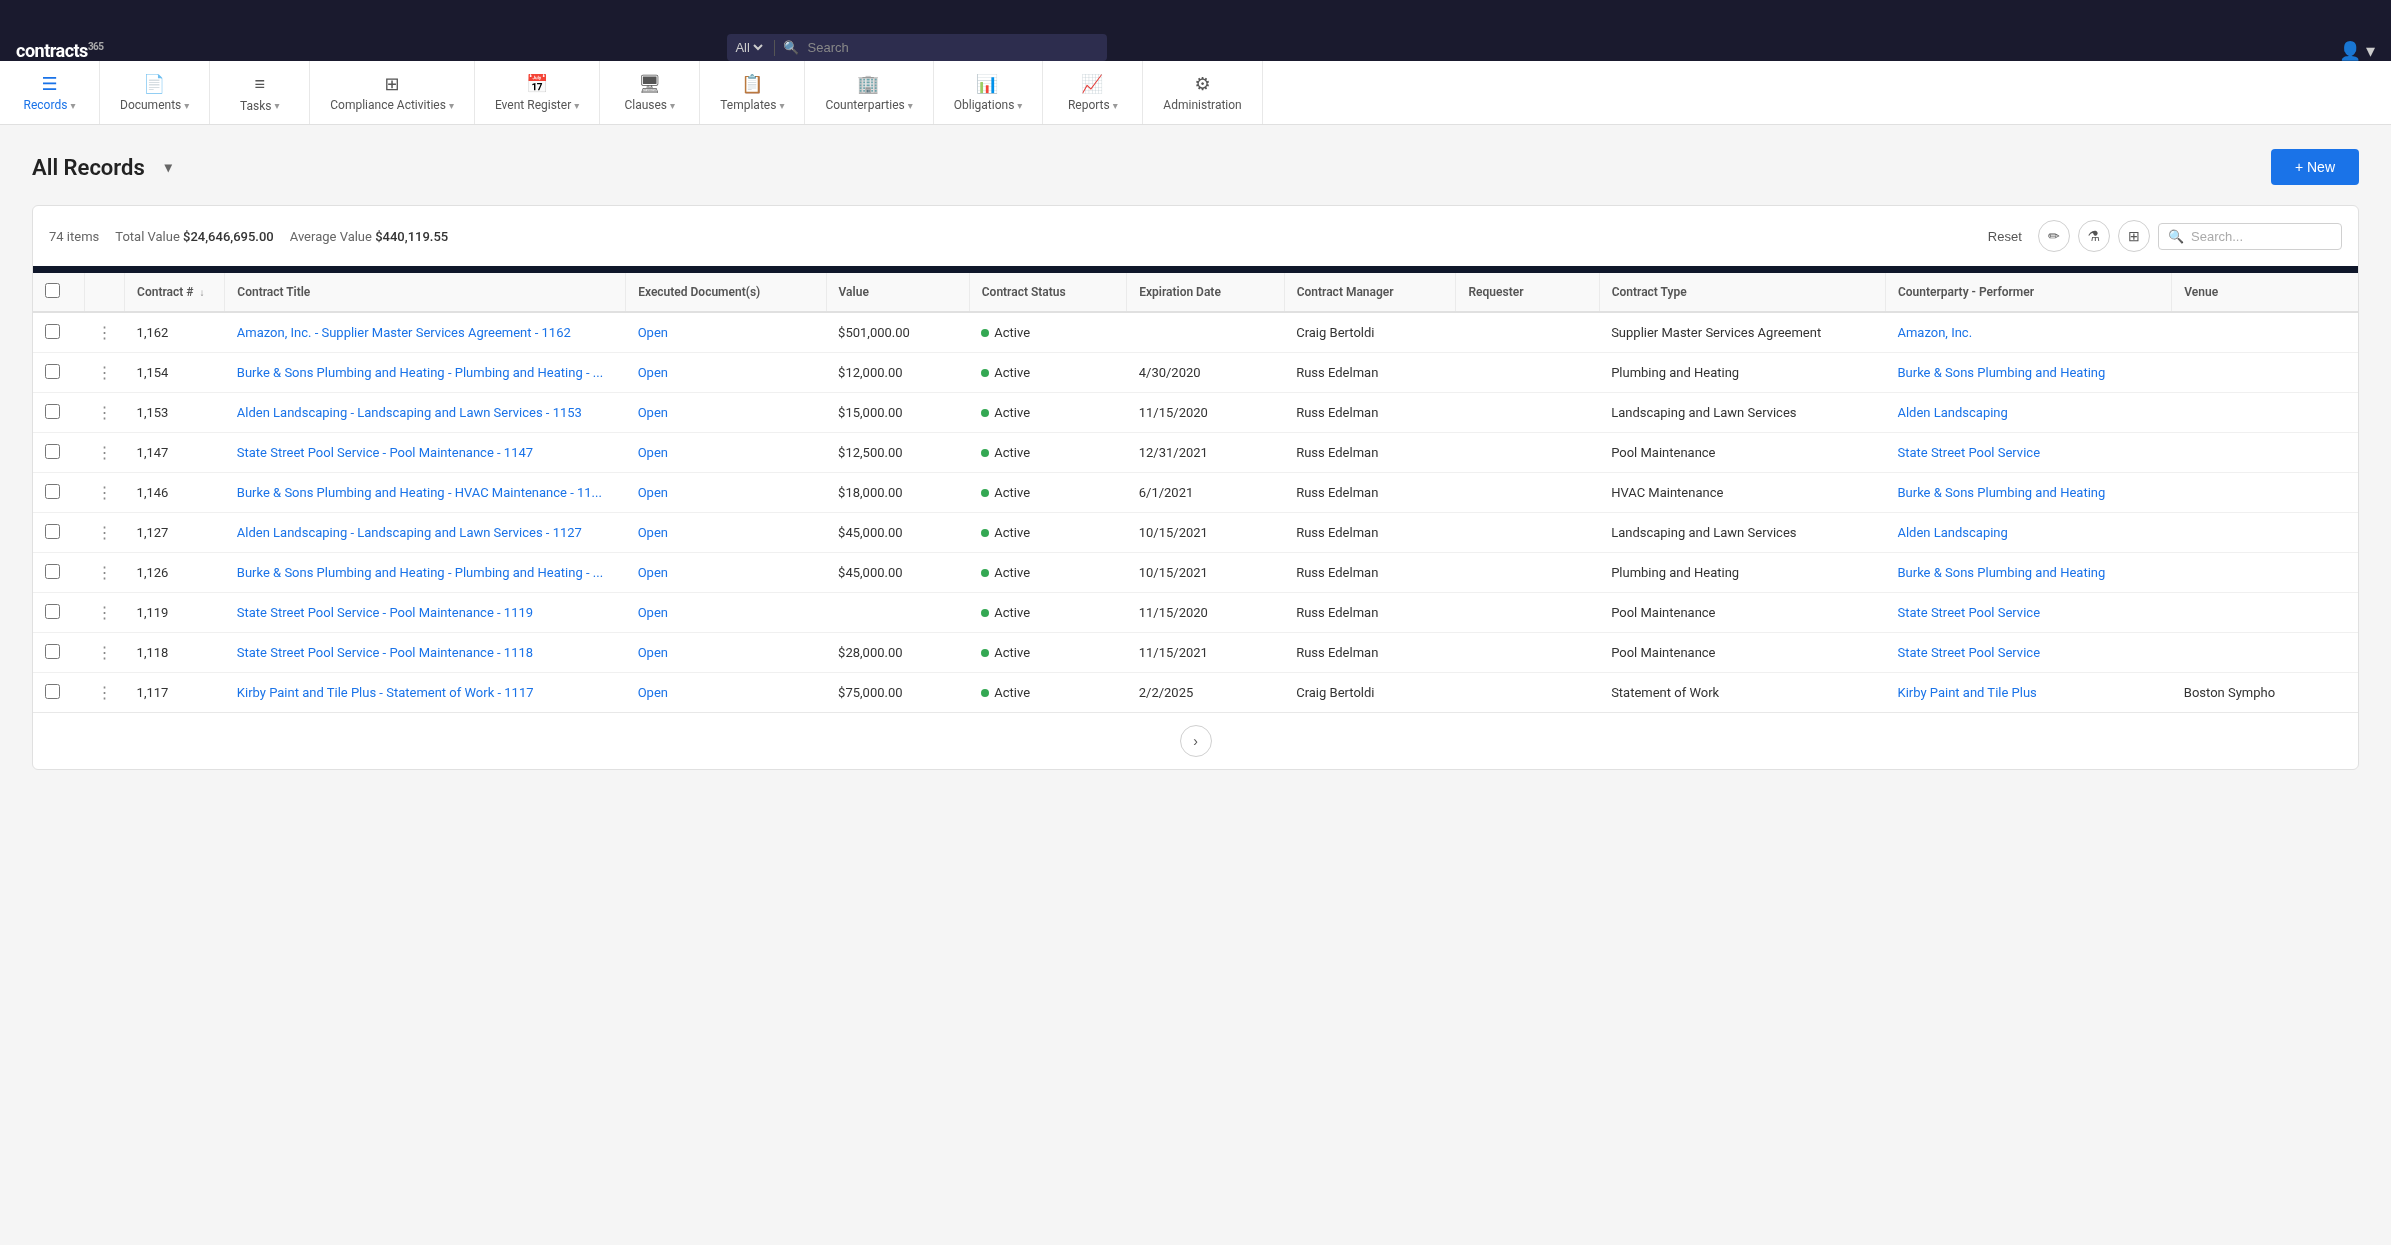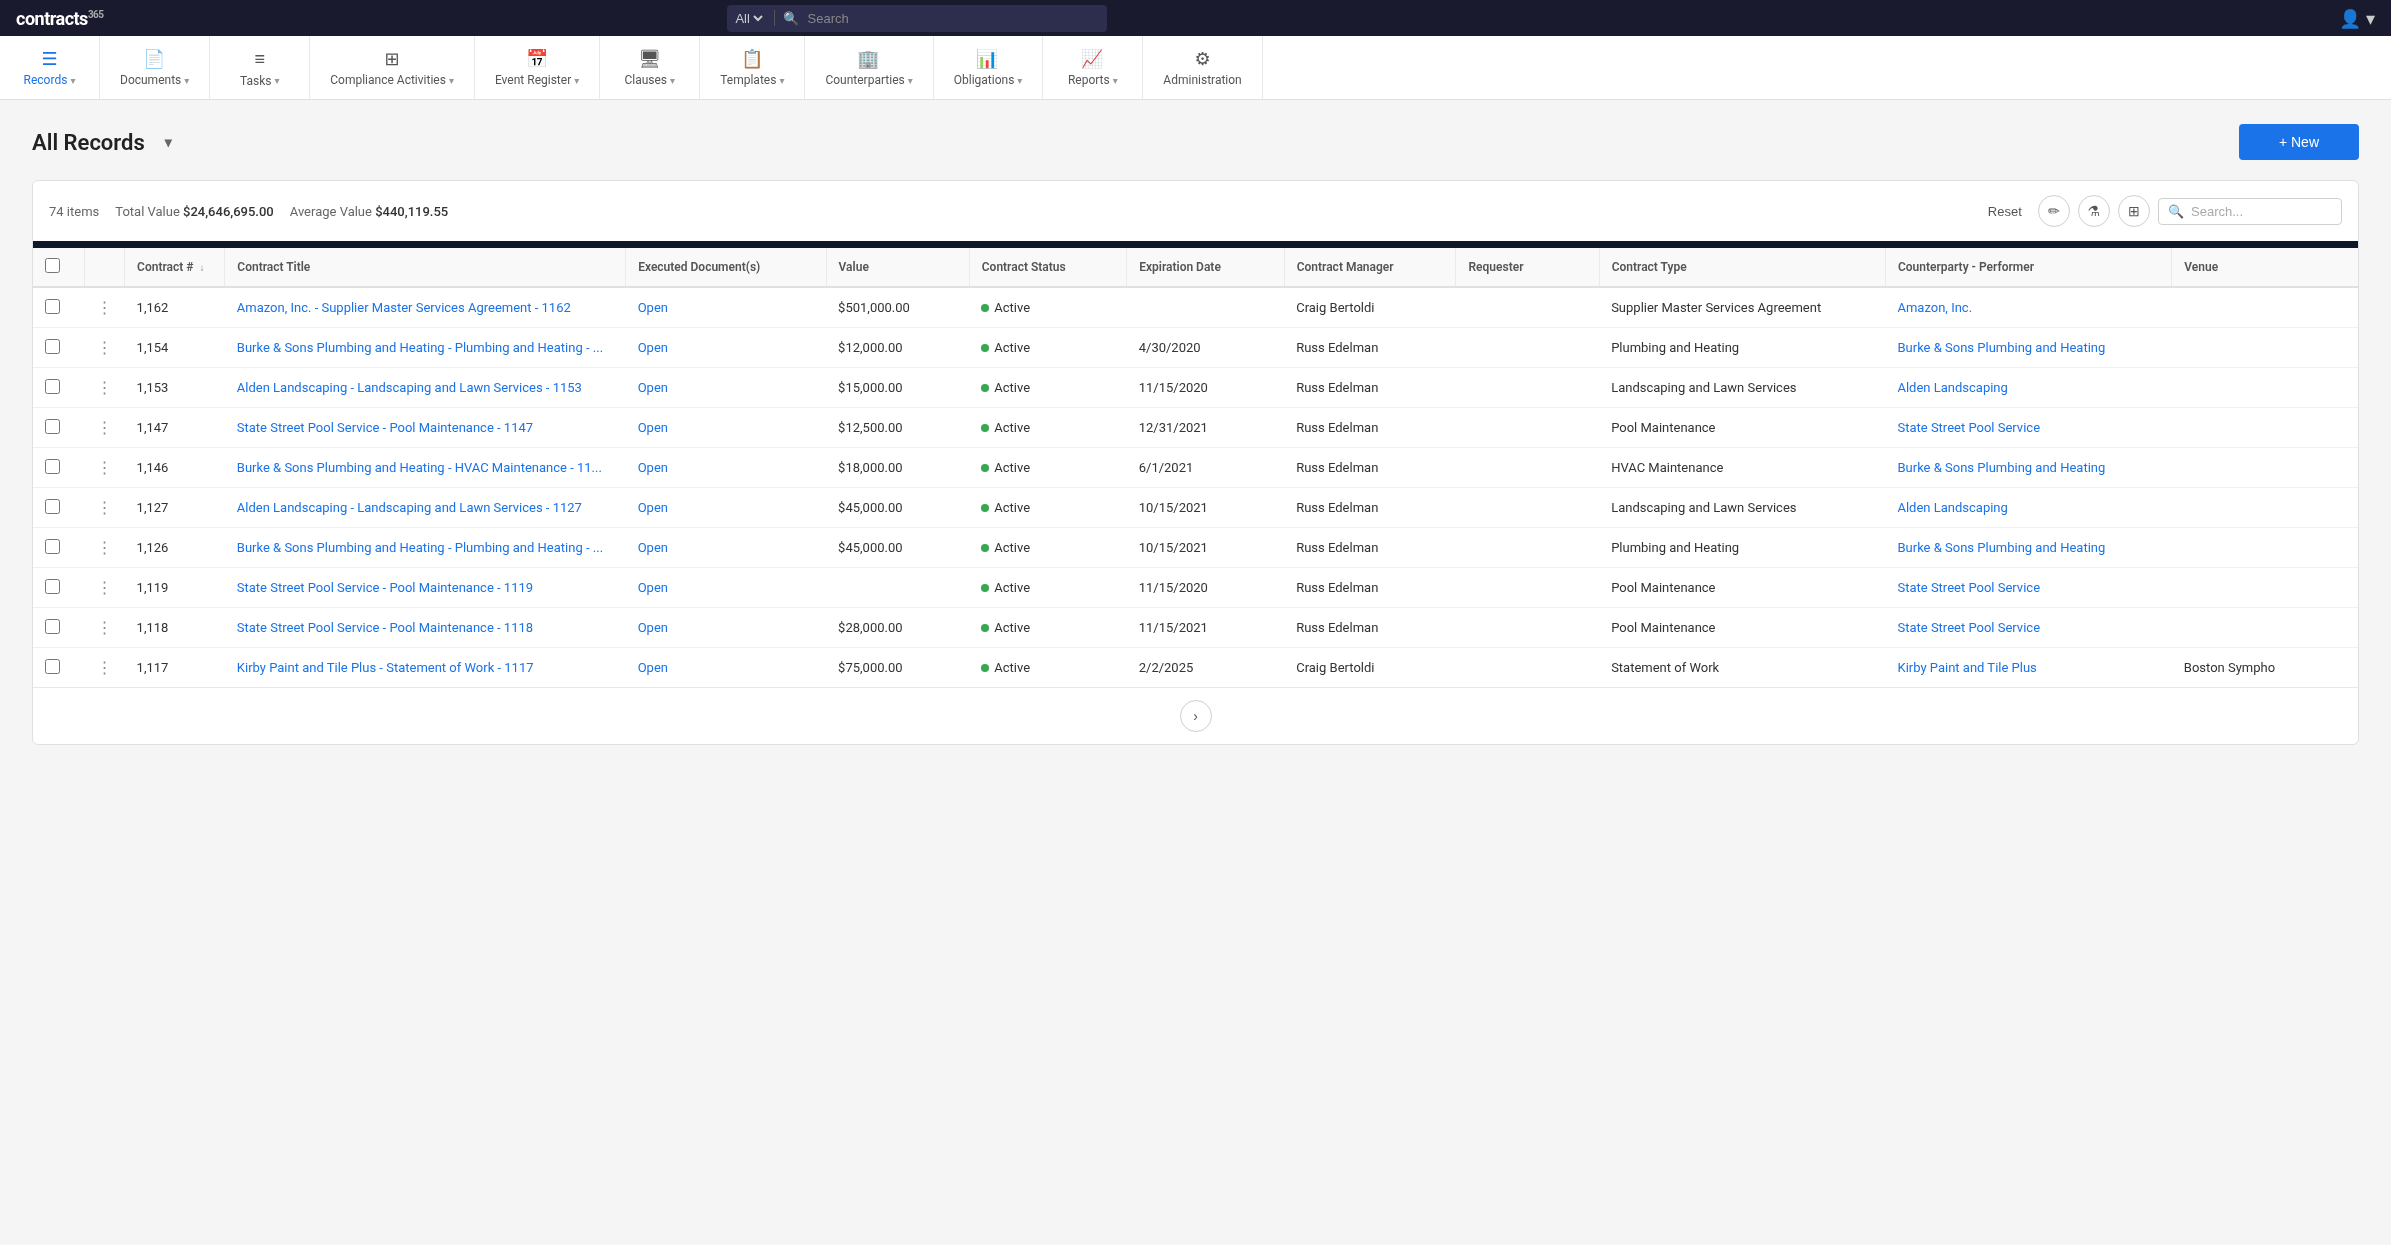--- a/index.html
+++ b/index.html
@@ -9,9 +9,9 @@
     .top-nav {
       background: #1a1a2e;
       display: flex;
-      align-items: center;
+      align-items: flex-end;
       padding: 0 16px;
-      height: 36px;
+      height: 61px;
       gap: 16px;
     }
     .logo {

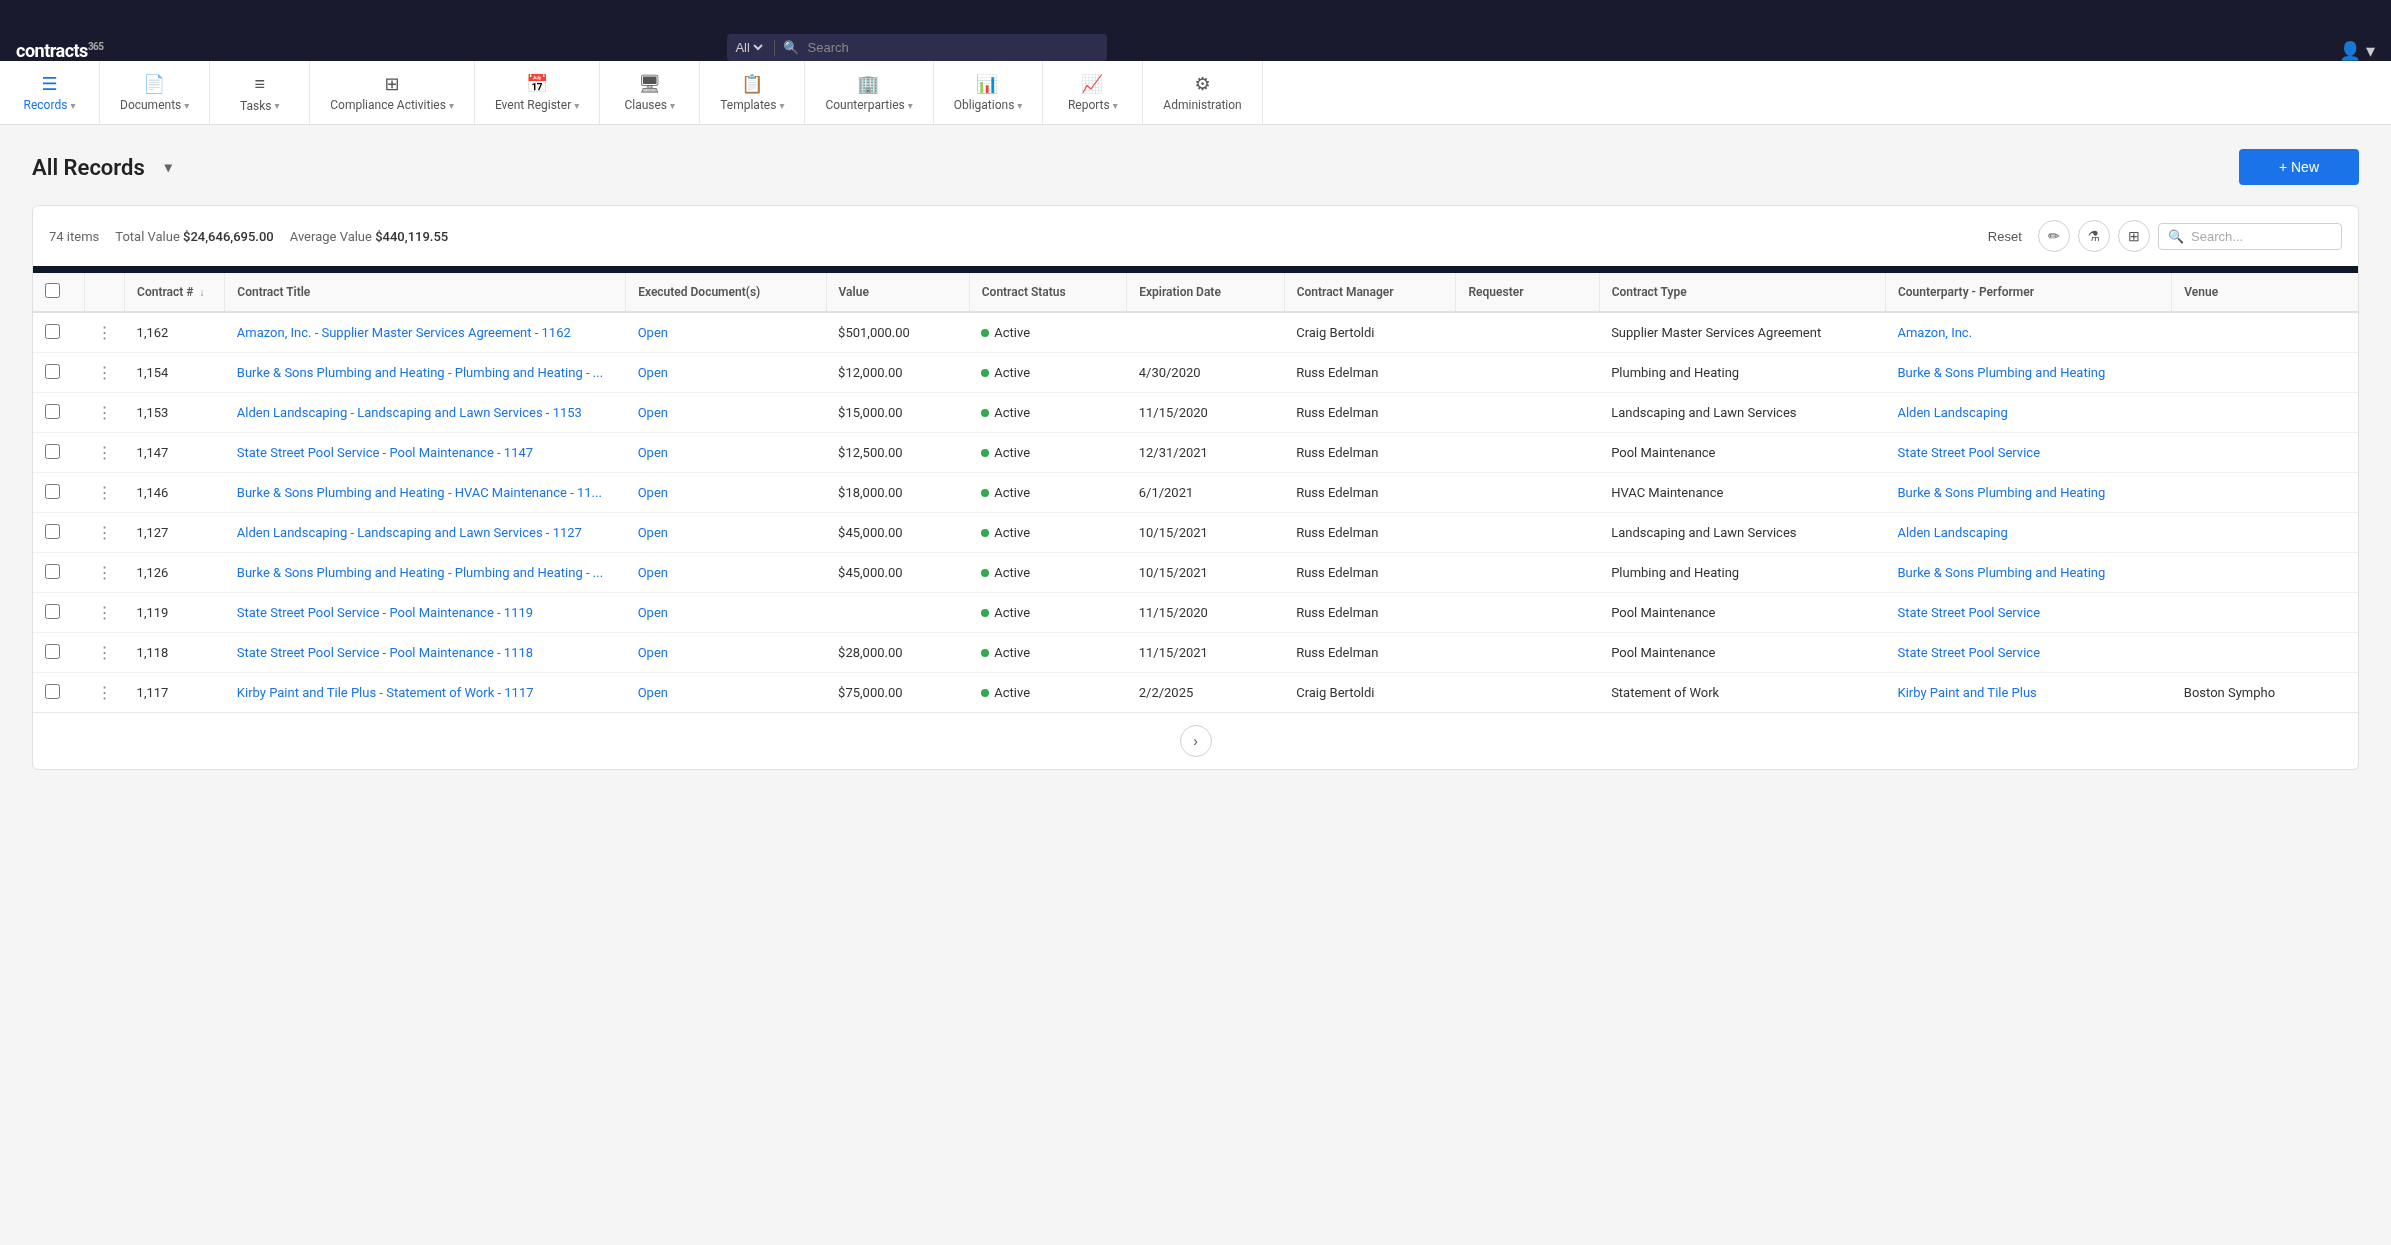--- a/index.html
+++ b/index.html
@@ -109,7 +109,7 @@
       color: #fff;
       border: none;
       border-radius: 4px;
-      padding: 10px 40px;
+      padding: 10px 24px;
       font-size: 14px;
       font-weight: 500;
       cursor: pointer;

